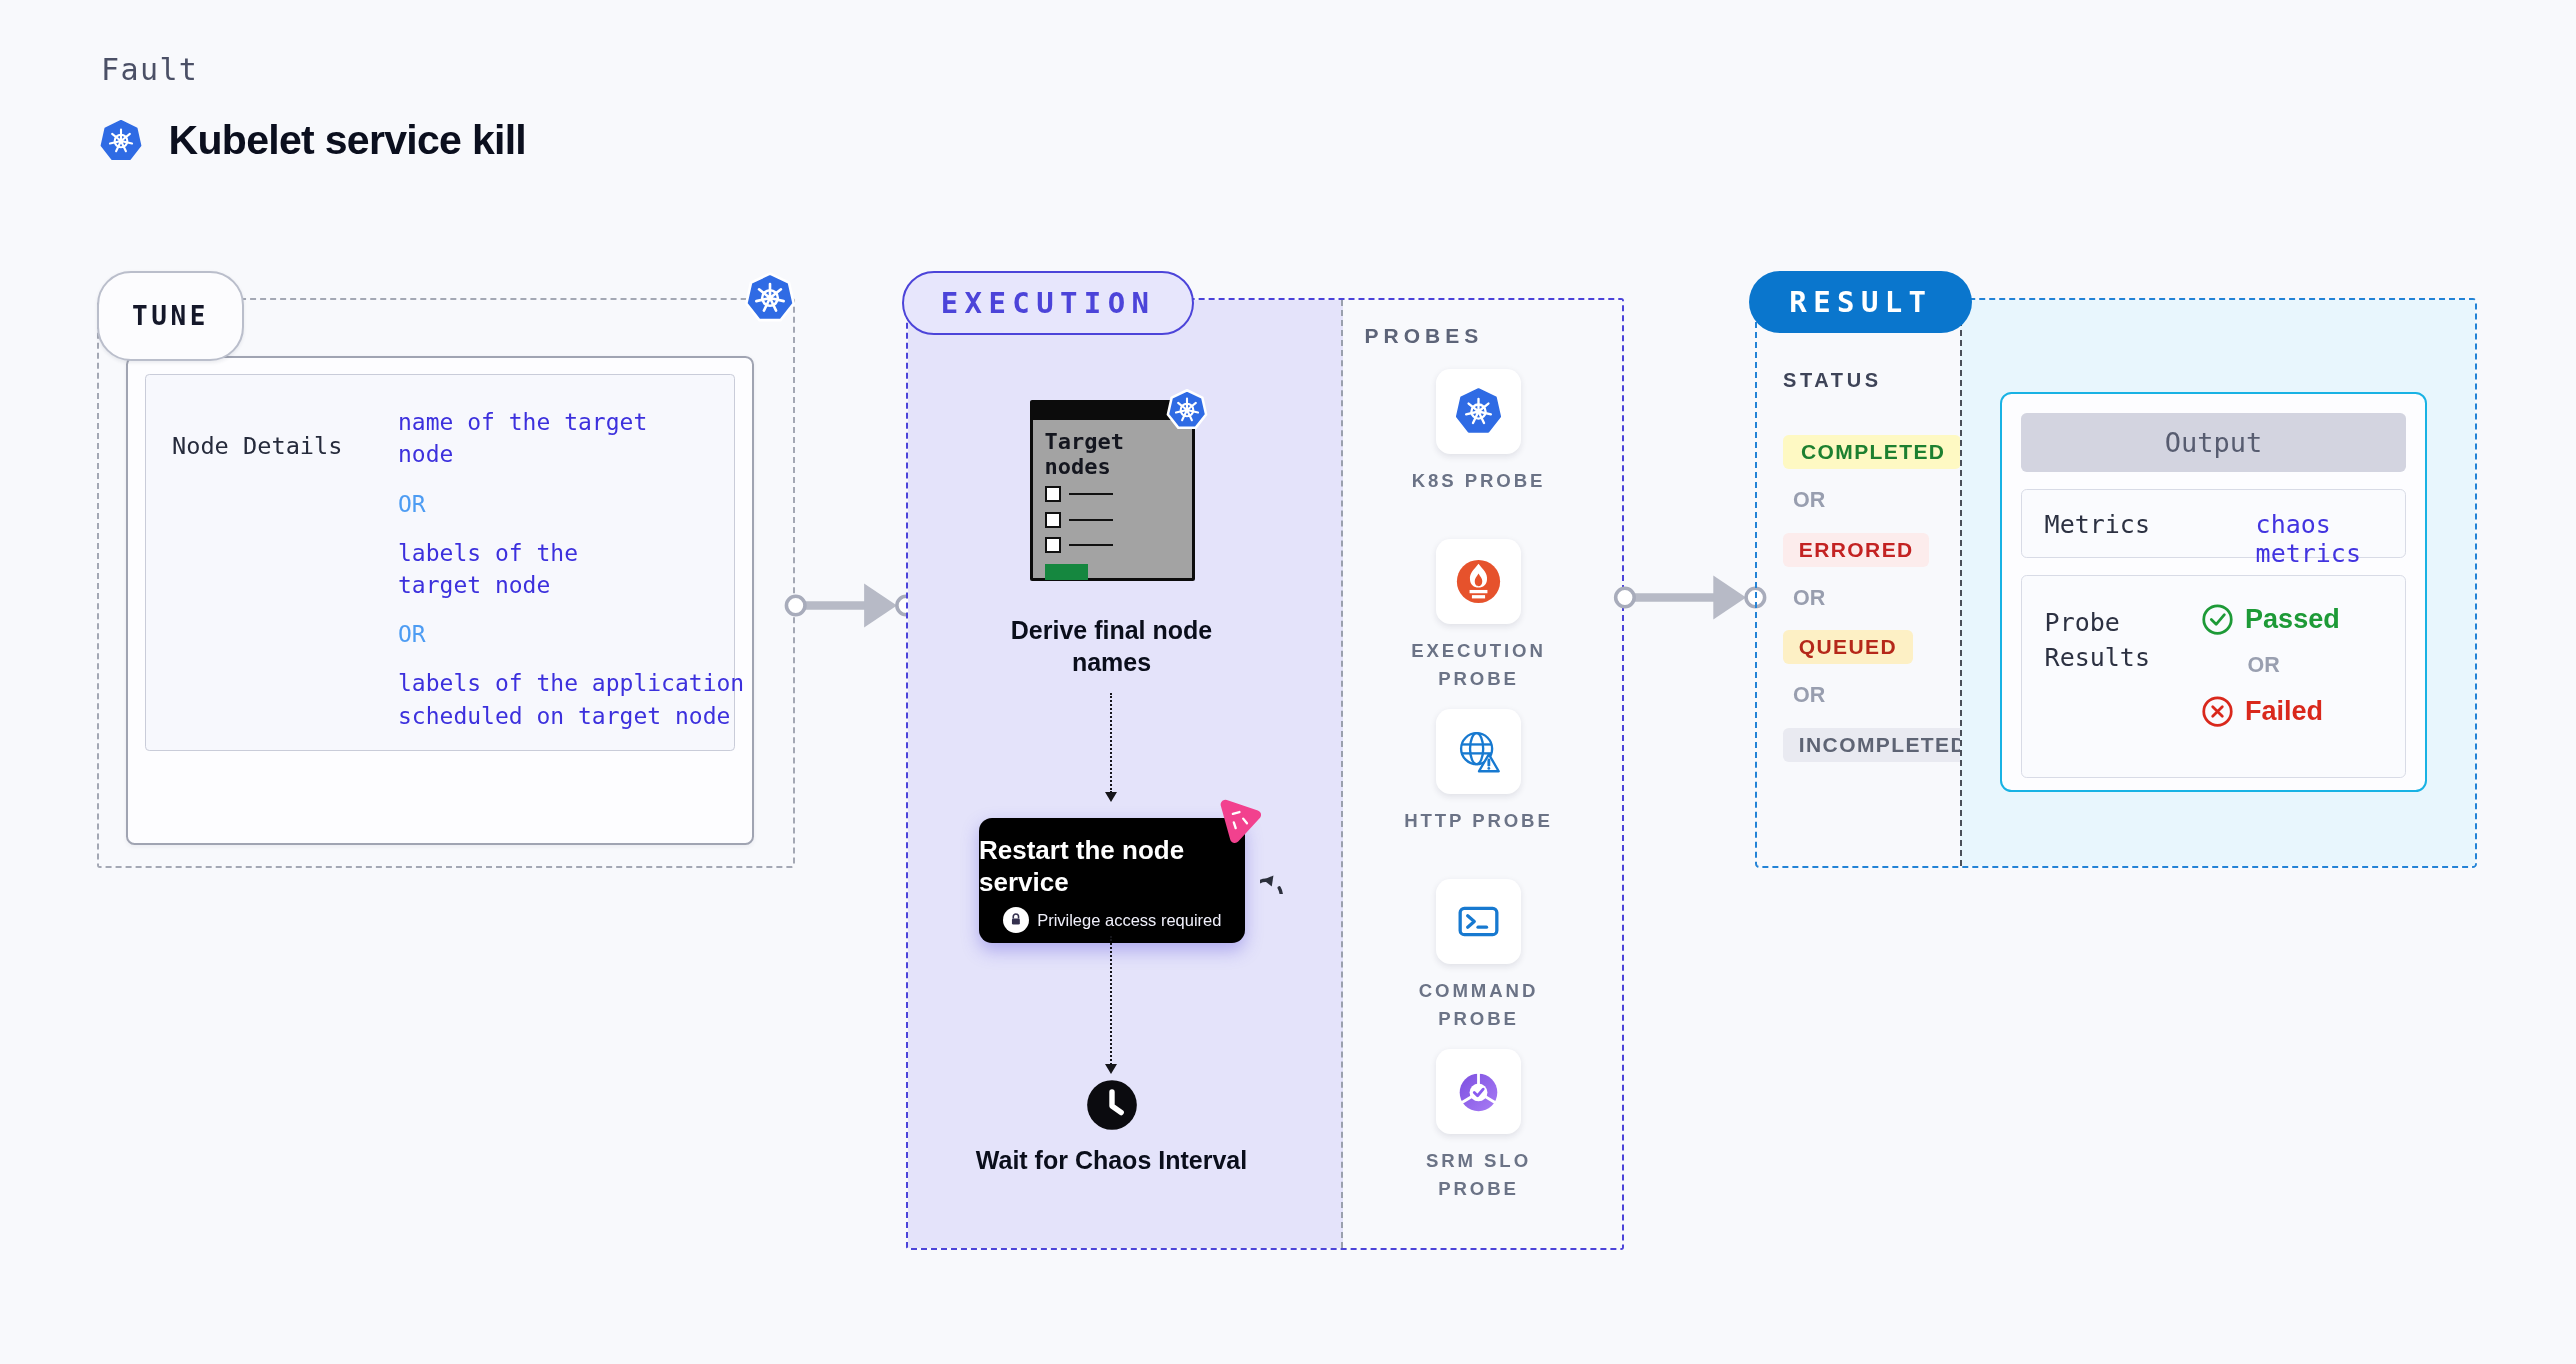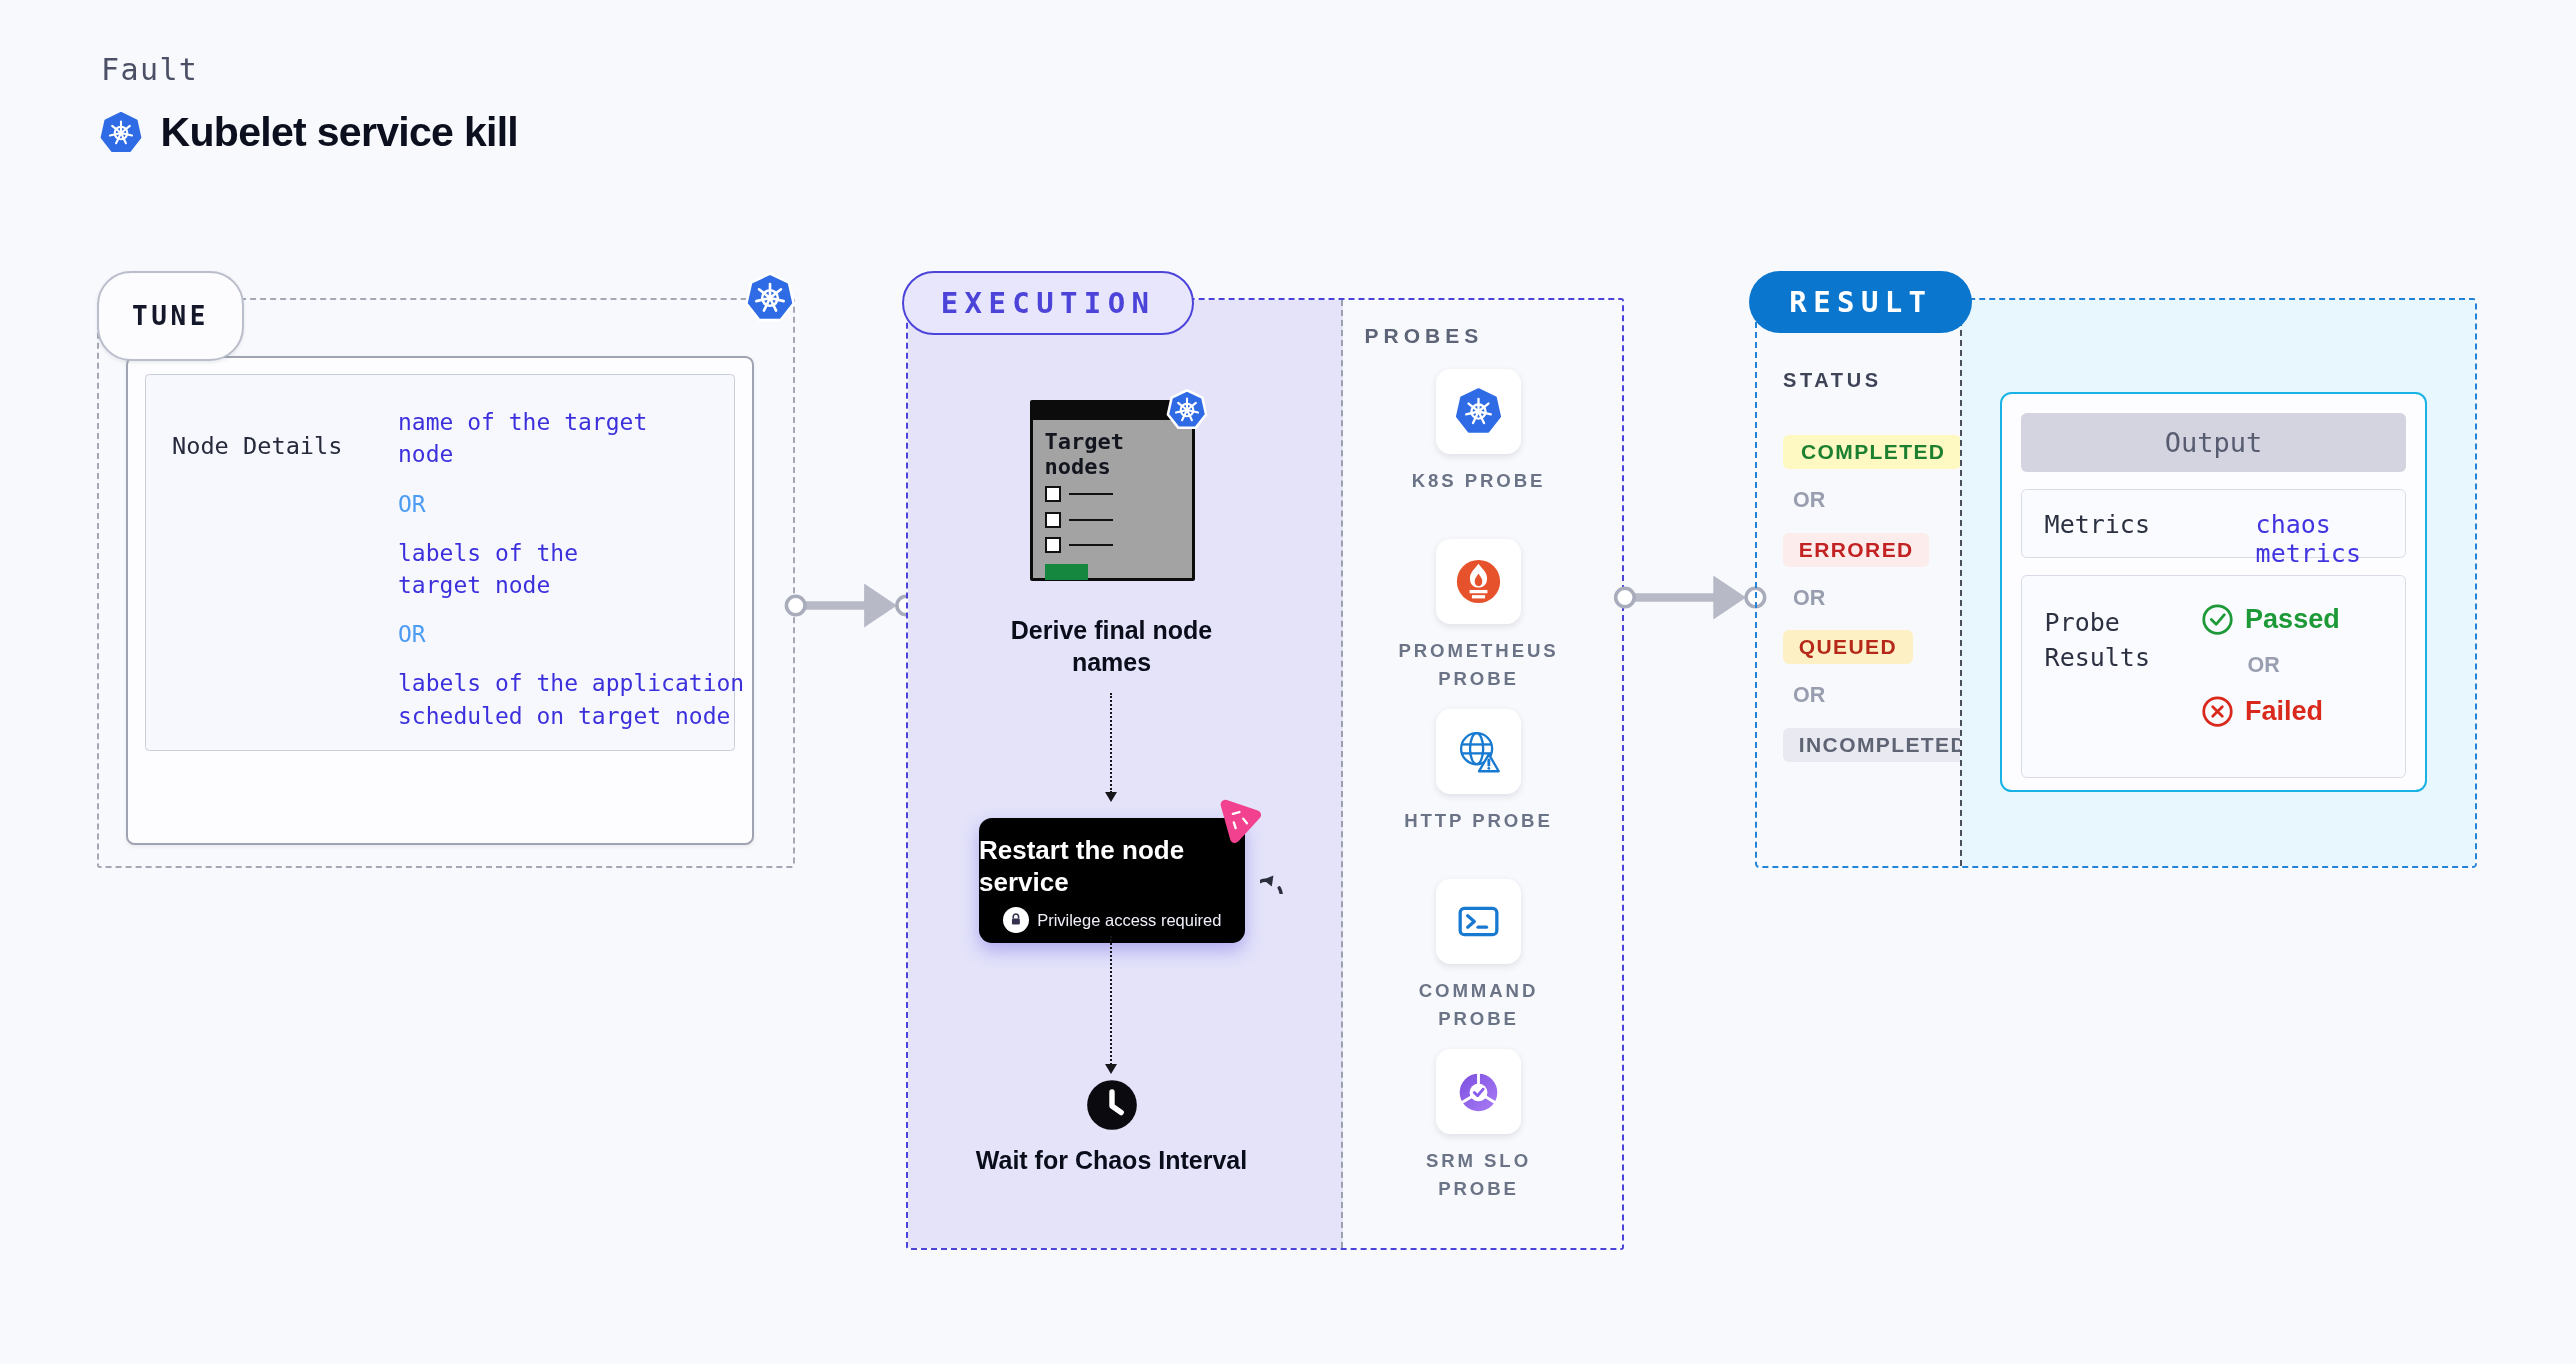--- a/index.html
+++ b/index.html
@@ -11,7 +11,7 @@
   .eyebrow{position:absolute;left:101px;top:52px;font-family:"DejaVu Sans Mono",monospace;
            font-size:30px;color:#4b5066;letter-spacing:1.4px;}
   .title-row{position:absolute;left:100px;top:109px;display:flex;align-items:center;gap:18.6px;}
-  .title-row h1{margin:0;font-size:41px;font-weight:bold;color:#0b0f1e;letter-spacing:-0.7px;}
+  .title-row h1{margin:8px;font-size:41px;font-weight:bold;color:#0b0f1e;letter-spacing:-0.7px;}
   .k8s-sm{width:42px;height:42px;}
 
   

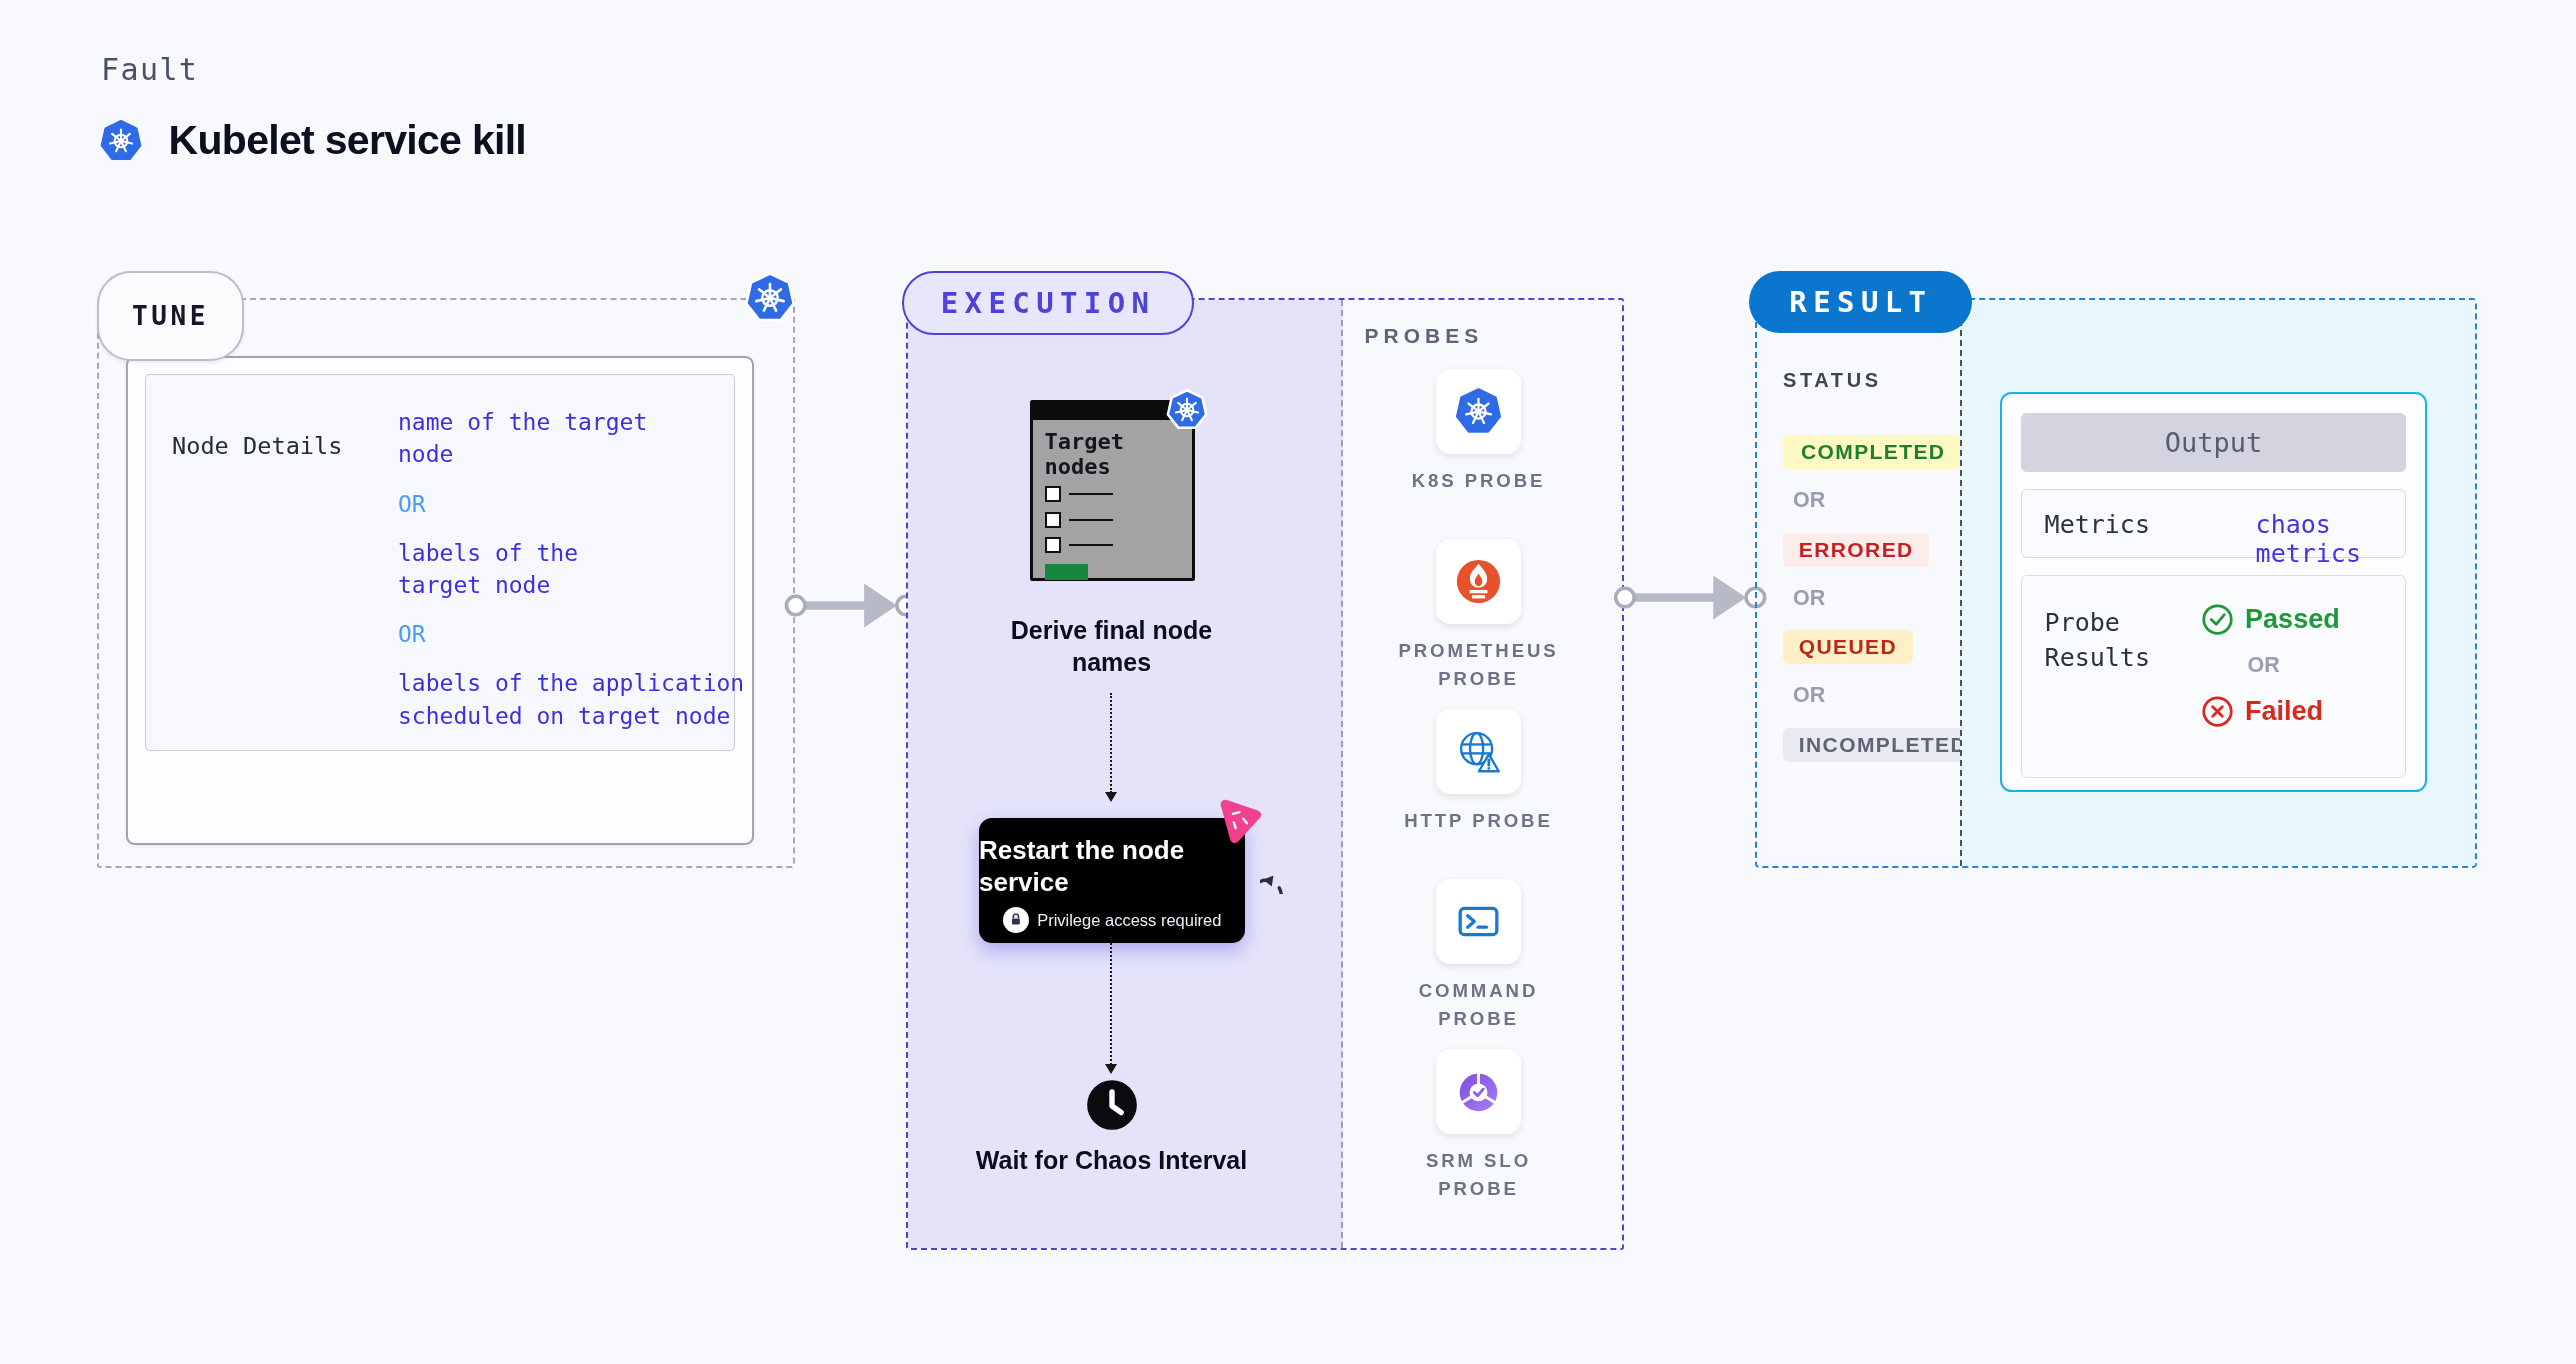--- a/index.html
+++ b/index.html
@@ -312,7 +312,7 @@
                 <rect x="36" y="79" width="28" height="7" fill="#fff"></rect>
               </svg>
             </div>
-            <div class="probe-name">PROMETHEUS PROBE</div>
+            <div class="probe-name">EXECUTION PROBE</div>
           </div>
 
           <div class="probe-item">

